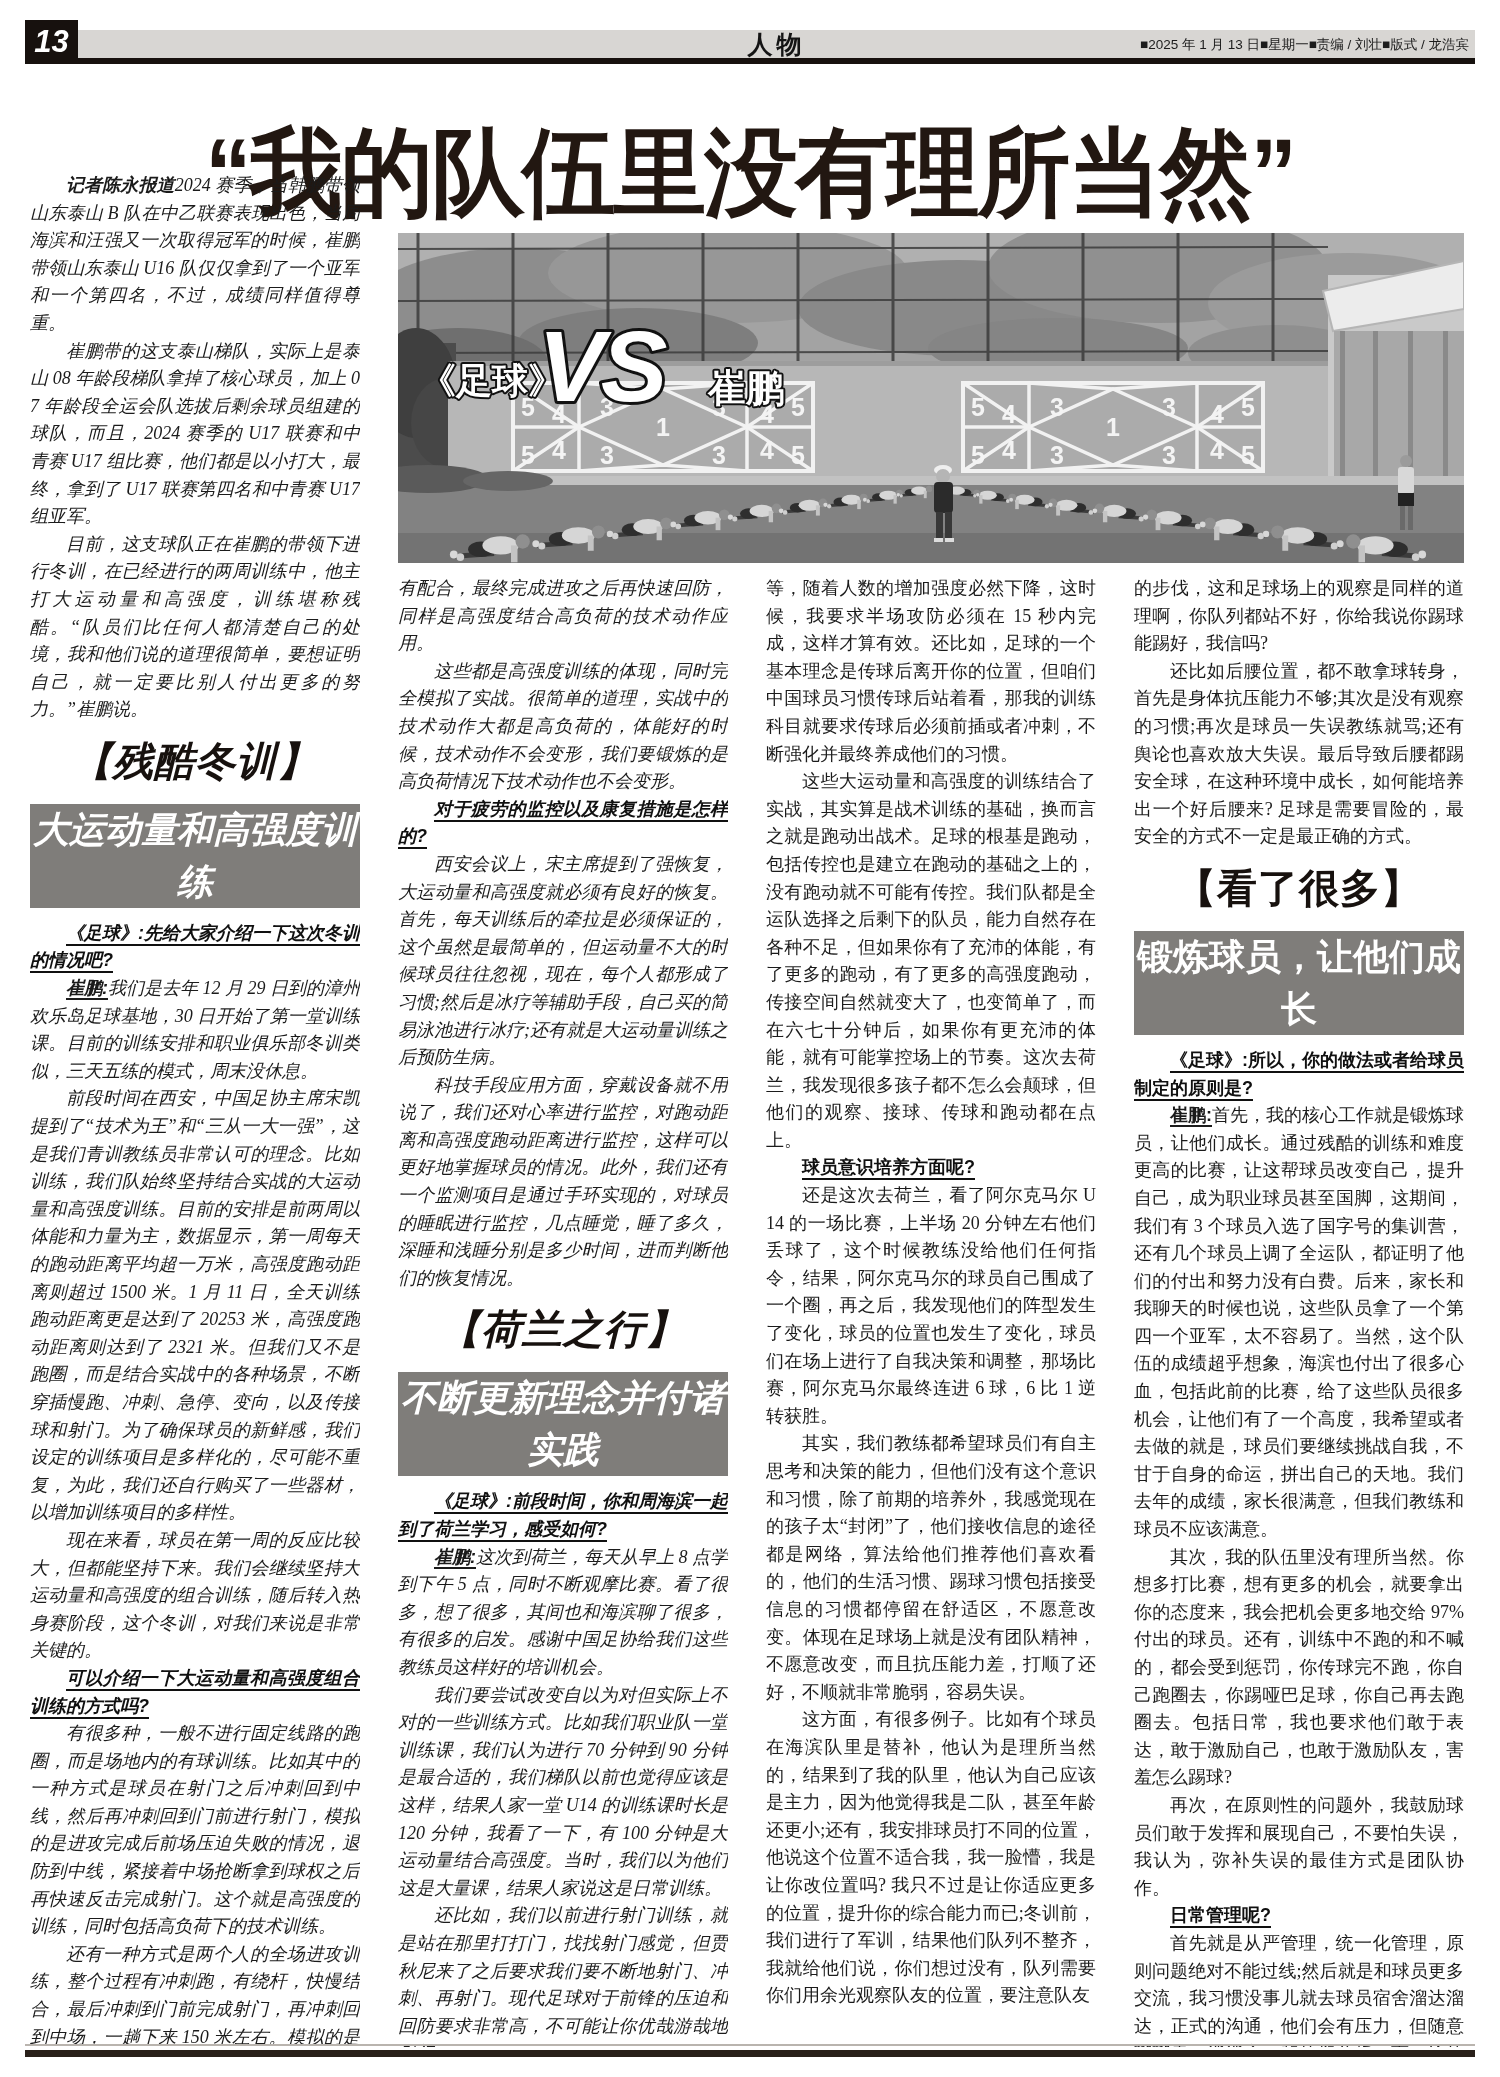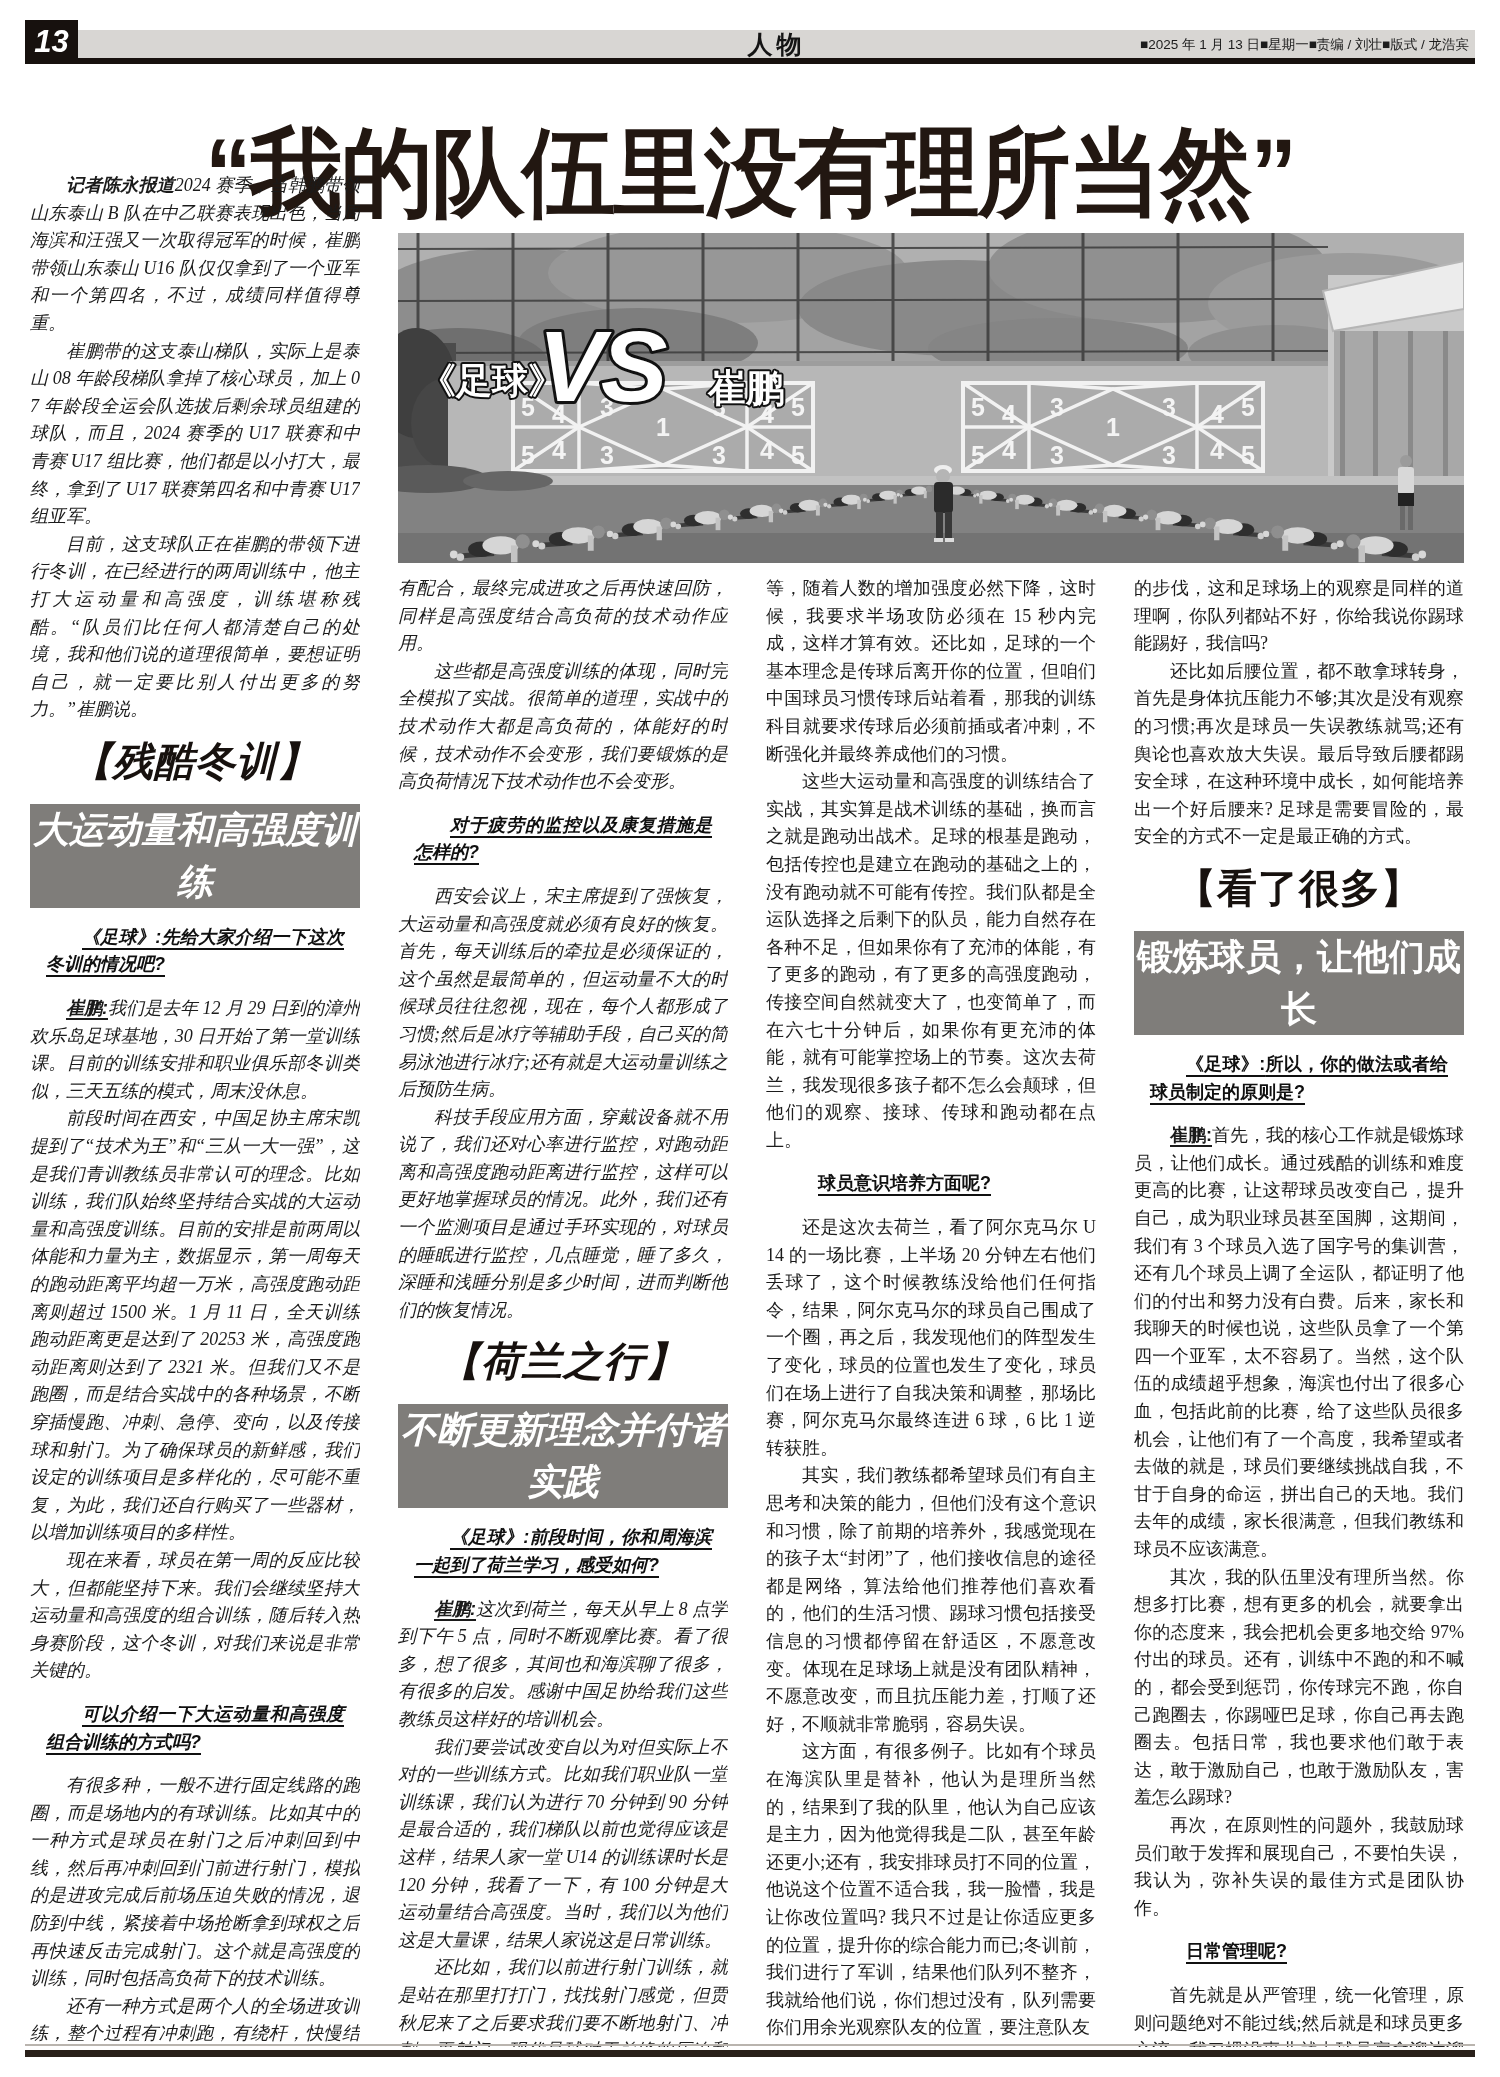--- a/index.html
+++ b/index.html
@@ -40,7 +40,7 @@
   .lead{font-family:"Liberation Sans",sans-serif;font-weight:bold;}
   .alead{font-family:"Liberation Sans",sans-serif;font-weight:bold;
          text-decoration:underline;text-decoration-thickness:2px;text-underline-offset:4px;}
-  .q{margin:16px;font-family:"Liberation Sans",sans-serif;font-weight:bold;font-size:18px;line-height:27.6px;
+  .q{margin:0;font-family:"Liberation Sans",sans-serif;font-weight:bold;font-size:18px;line-height:27.6px;
      text-indent:2em;text-align:justify;color:#101010;word-break:break-all;
      text-decoration:underline;text-decoration-thickness:2px;text-underline-offset:5px;}
   .sec{margin:14px 0 6px;text-align:center;font-family:"Liberation Sans",sans-serif;

